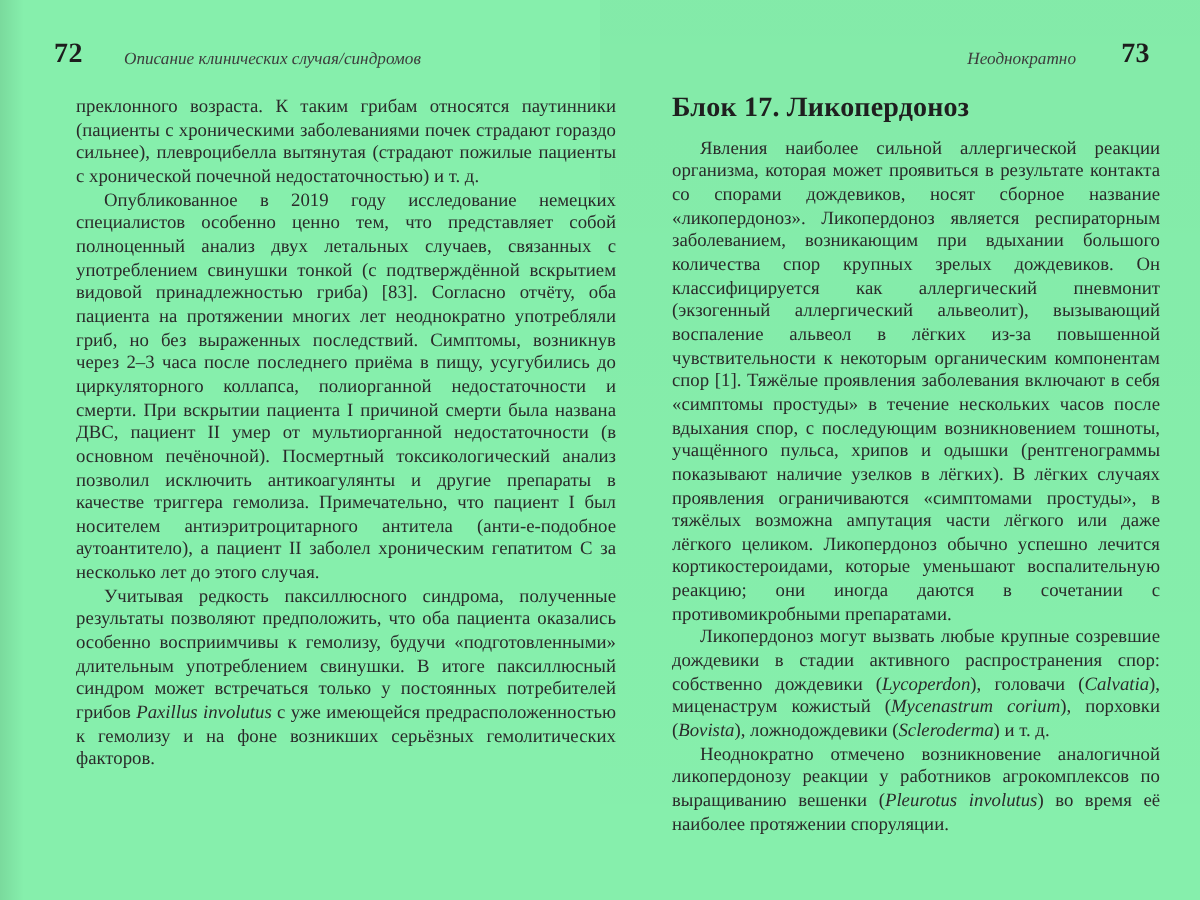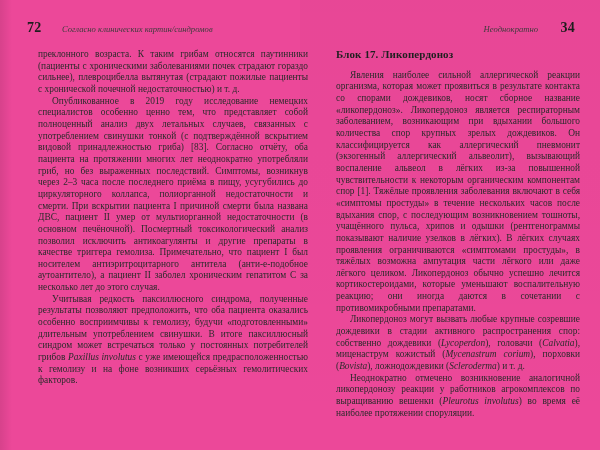--- a/index.html
+++ b/index.html
@@ -58,7 +58,7 @@
 </head>
 <body>
 
-<div class="spread" style="background: #ec4899; color: rgb(43, 43, 43);">
+<div class="spread" style="background: #86efac; color: rgb(43, 43, 43);">
   <div class="edge-shadow-left"></div>
 
   <div class="page page-left">

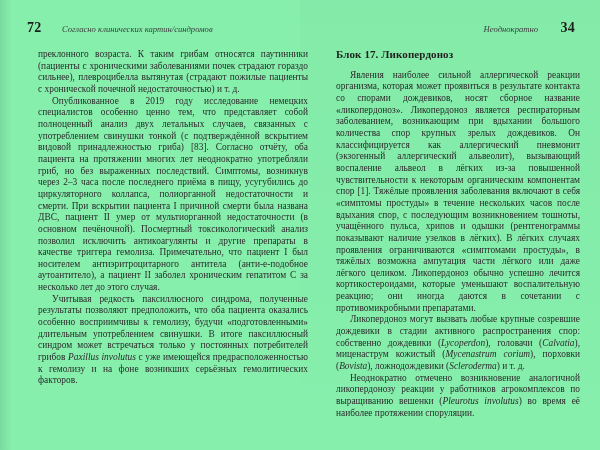--- a/index.html
+++ b/index.html
@@ -63,7 +63,7 @@
 
   <div class="page page-left">
     <div class="pg-num">72</div>
-    <div class="running-head">Согласно клинических картин/синдромов</div>
+    <div class="running-head">Описание клинических случая/синдромов</div>
     <div class="body-col">
         <p class="para"><span>преклонного возраста. К таким грибам относятся паутинники (пациенты с хроническими заболеваниями почек страдают гораздо сильнее), плевроцибелла вытянутая (страдают пожилые пациенты с хронической почечной недостаточностью) и т. д.</span></p>
         <p class="para indent"><span>Опубликованное в 2019 году исследование немецких специалистов особенно ценно тем, что представляет собой полноценный анализ двух летальных случаев, связанных с употреблением свинушки тонкой (с подтверждённой вскрытием видовой принадлежностью гриба) [83]. Согласно отчёту, оба пациента на протяжении многих лет неоднократно употребляли гриб, но без выраженных последствий. Симптомы, возникнув через 2–3 часа после последнего приёма в пищу, усугубились до циркуляторного коллапса, полиорганной недостаточности и смерти. При вскрытии пациента I причиной смерти была названа ДВС, пациент II умер от мультиорганной недостаточности (в основном печёночной). Посмертный токсикологический анализ позволил исключить антикоагулянты и другие препараты в качестве триггера гемолиза. Примечательно, что пациент I был носителем антиэритроцитарного антитела (анти-е-подобное аутоантитело), а пациент II заболел хроническим гепатитом С за несколько лет до этого случая.</span></p>

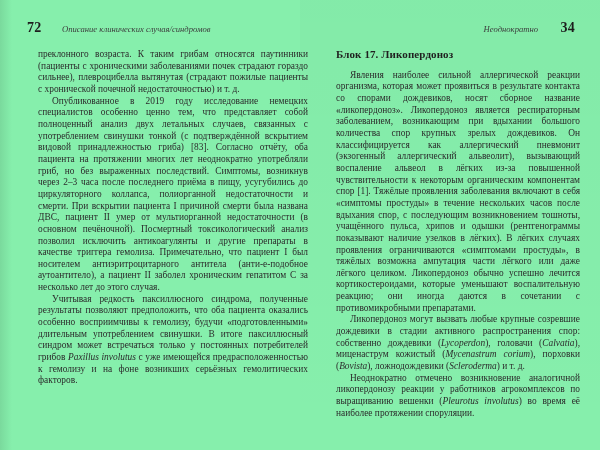--- a/index.html
+++ b/index.html
@@ -73,7 +73,7 @@
 
   <div class="page page-right">
     <div class="running-head">Неоднократно</div>
-    <div class="pg-num">34</div>
+    <div class="pg-num">73</div>
     <div class="body-col">
       <p class="block-title">Блок 17.  Ликопердоноз</p>
       <div>

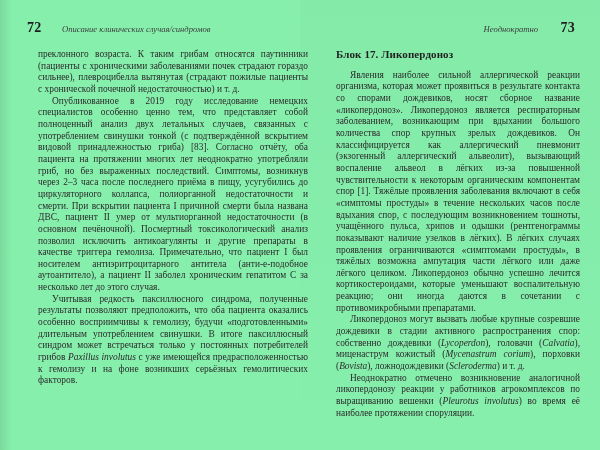--- a/index.html
+++ b/index.html
@@ -47,7 +47,7 @@
   .page-right .body-col { left: 36px; width: 244px; }
 
   .block-title {
-    font-weight: bold; font-size: 11px; color: #1f1f1f;
+    font-weight: bold; font-size: 14px; color: #1f1f1f;
     margin: 0 0 9px 0; text-align: left;
     letter-spacing: 0.1px;
   }

